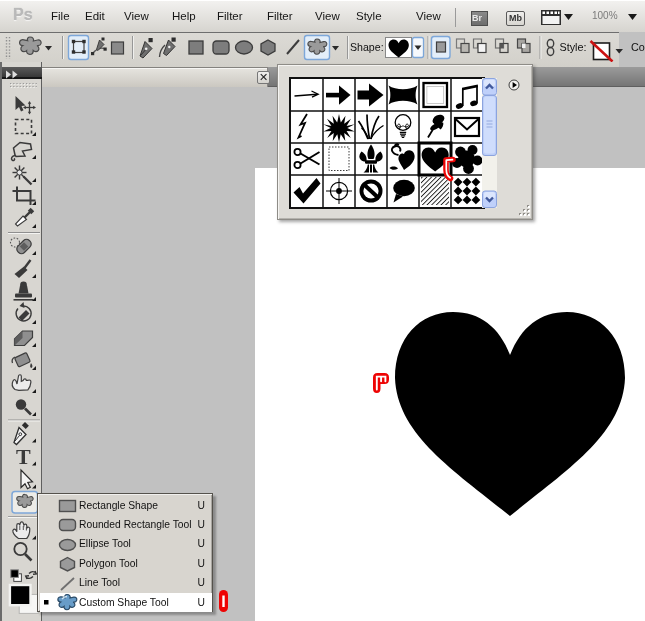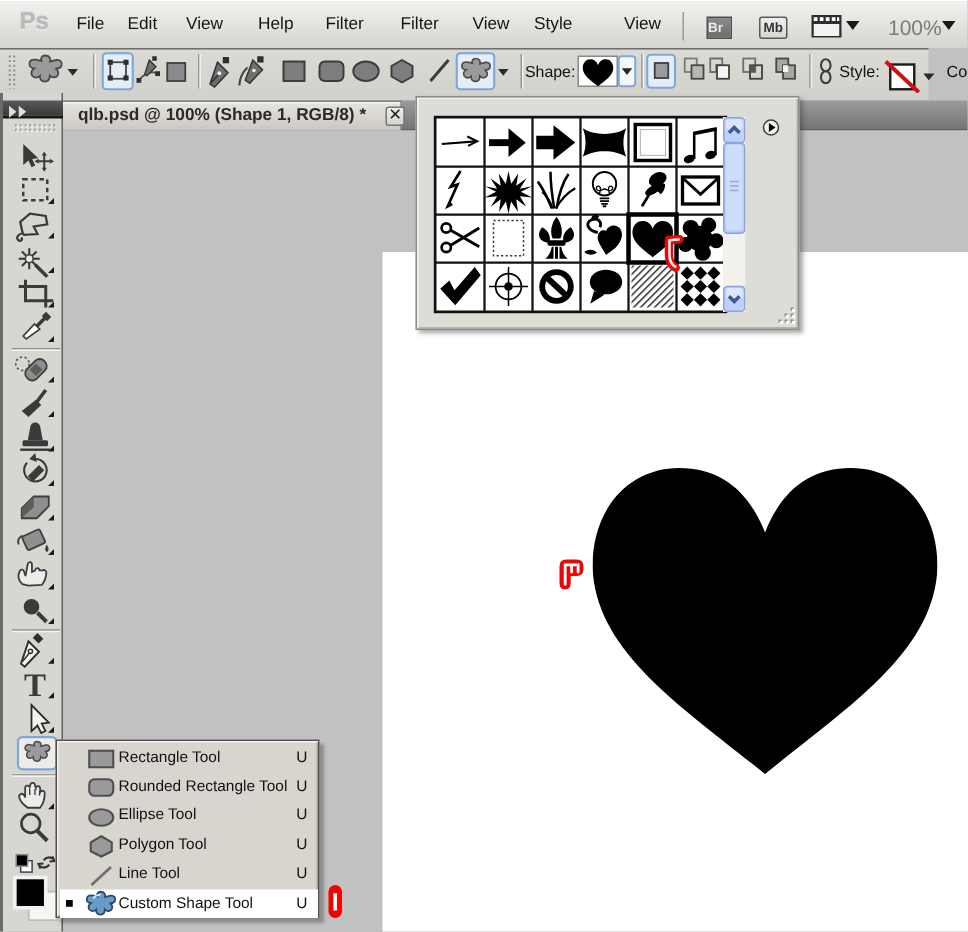--- a/index.html
+++ b/index.html
@@ -8,7 +8,7 @@
 #mbsep{position:absolute;left:455px;top:7px;width:1px;height:19px;background:#9a9a9a}
 #brbtn{position:absolute;left:471px;top:10px;width:17px;height:15px;background:linear-gradient(#8a8a8a,#6d6d6d);border:1px solid #4e4e4e;color:#e8e8e8;font-size:9px;font-weight:bold;text-align:left;line-height:13px}
 #mbbtn{position:absolute;left:506px;top:10px;width:19px;height:15px;background:linear-gradient(#efeeec,#d8d6d1);border:1px solid #5a5a5a;border-radius:2px;color:#333;font-size:9px;font-weight:bold;text-align:center;line-height:13px}
-#pct{position:absolute;left:592px;top:9px;font-size:14px;color:#7b7b7b}
+#pct{position:absolute;left:592px;top:9px;font-size:10px;color:#7b7b7b}
 #optionsbar{position:absolute;left:0;top:32px;width:619px;height:35px;background:linear-gradient(#DCDAD5,#D2D0CA);border-top:1px solid #6e6e6e}
 #tabbar{position:absolute;left:0px;top:67px;width:645px;height:20px;background:linear-gradient(#9b9b9b,#757575);border-bottom:1px solid #5f5f5f}
 #tab{position:absolute;left:42px;top:0px;width:226px;height:20px;background:linear-gradient(#E6E4DF,#CBC8C1);border-top:1px solid #84827e;border-right:1px solid #8a8886;box-shadow:inset 0 1px 0 #f6f5f3}

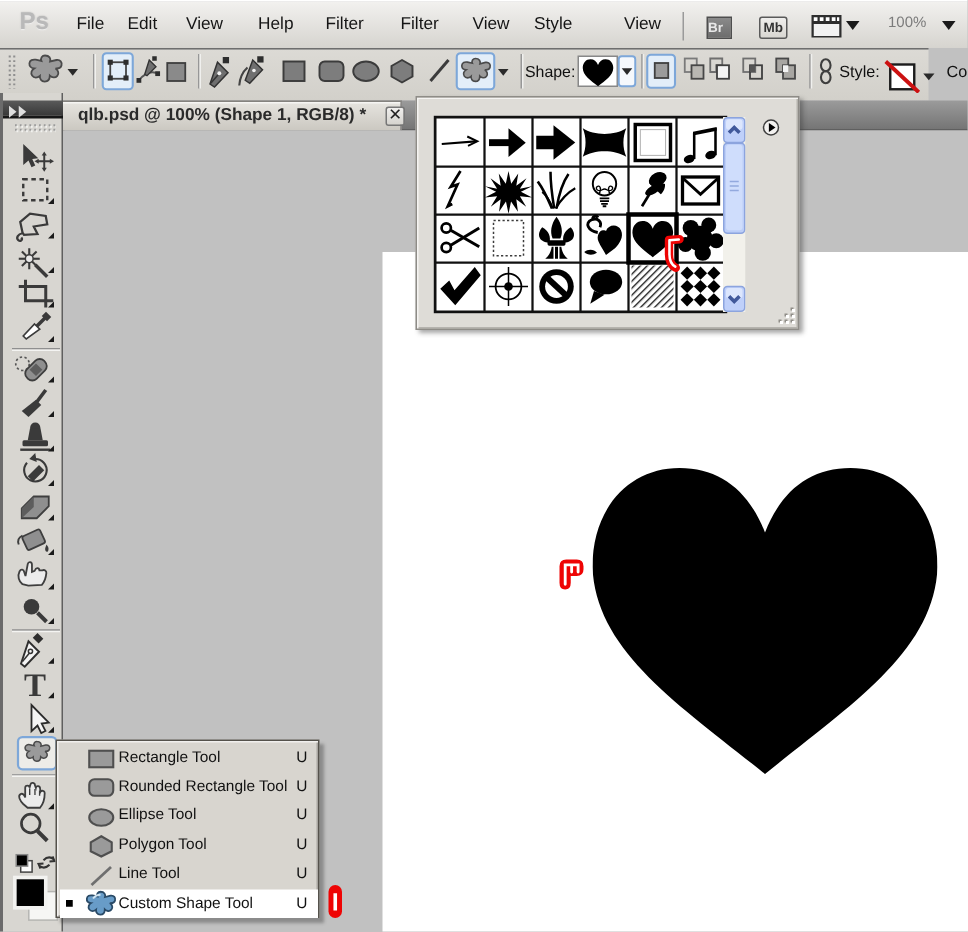--- a/index.html
+++ b/index.html
@@ -167,7 +167,6 @@
   </div>
 <div id="tabbar">
     <div id="tab">
-      <span class="t">qlb.psd @ 100% (Shape 1, RGB/8) *</span>
       <span id="tabx">✕</span>
     </div>
   </div>

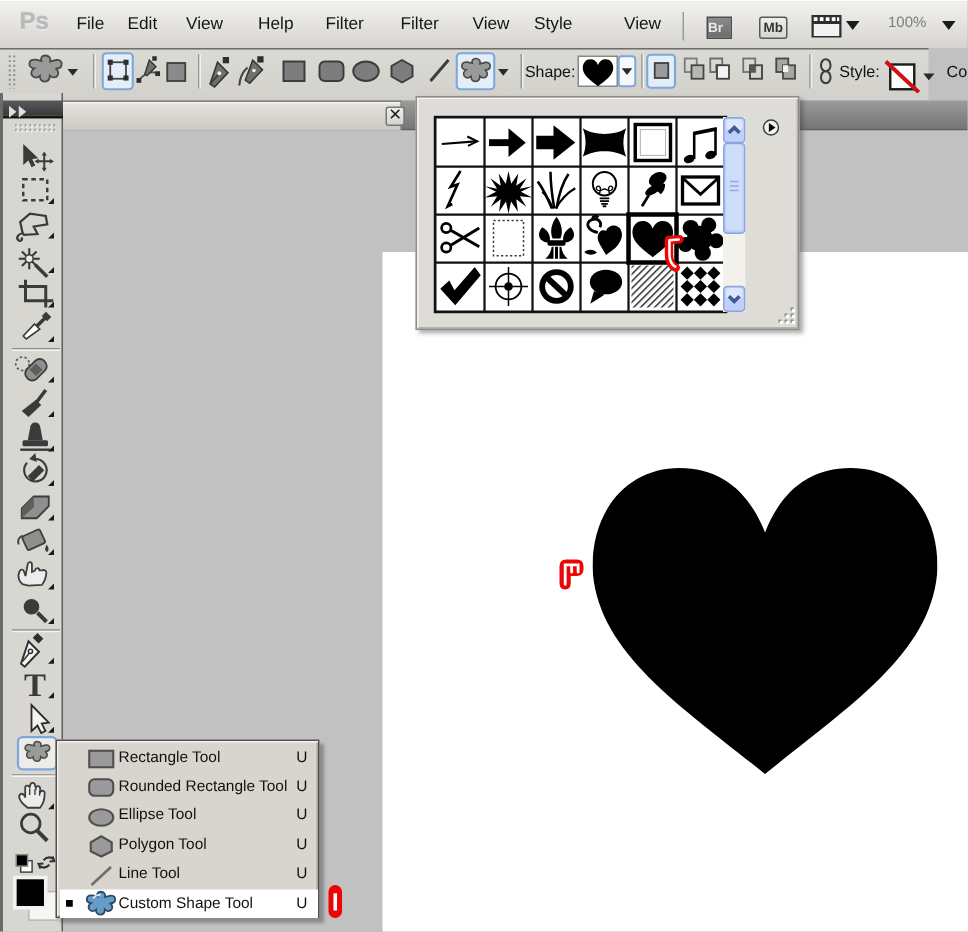--- a/index.html
+++ b/index.html
@@ -559,7 +559,7 @@
       <svg style="position:absolute;left:18px;top:3px" width="20" height="14">
         <rect x="1.5" y="1.5" width="16" height="11" fill="#9a9a9a" stroke="#4f4f4f" stroke-width="1.4"></rect>
       </svg>
-      <span class="lab">Rectangle Tool</span>
+      <span class="lab">Rectangle Shape</span>
       <span class="u">U</span>
     </div>
  <div class="fitem" style="top:21.9px">

